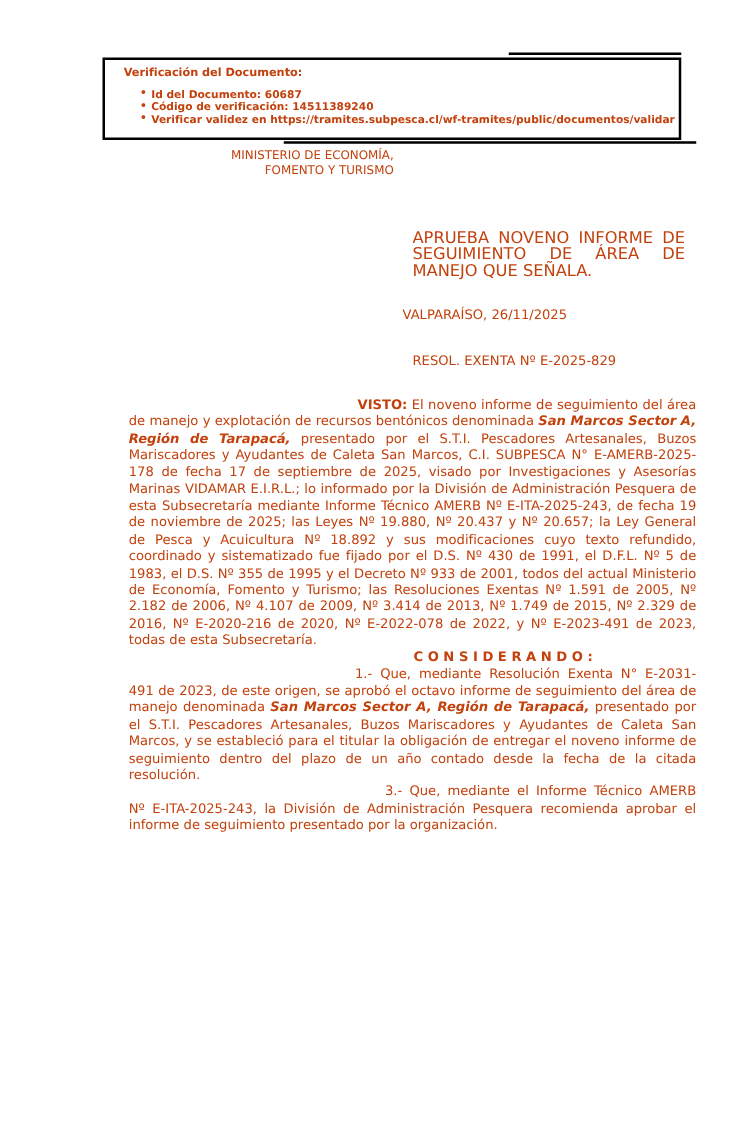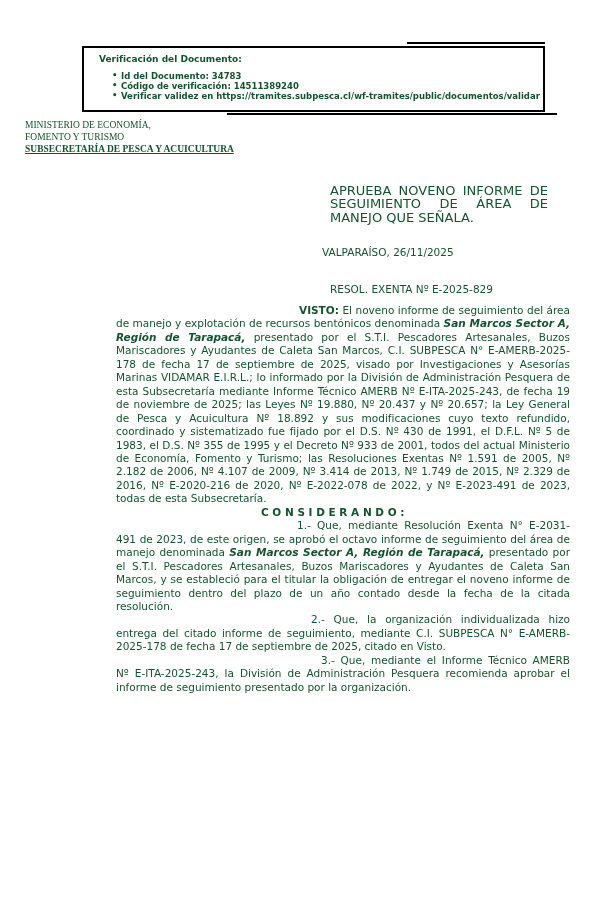--- a/index.html
+++ b/index.html
@@ -9,7 +9,7 @@
     width: 600px;
     height: 732px;
     background: #ffffff;
-    color: #14532d;
+    color: #c2410c;
     font-family: "DejaVu Sans", "Liberation Sans", sans-serif;
     overflow: hidden;
   }

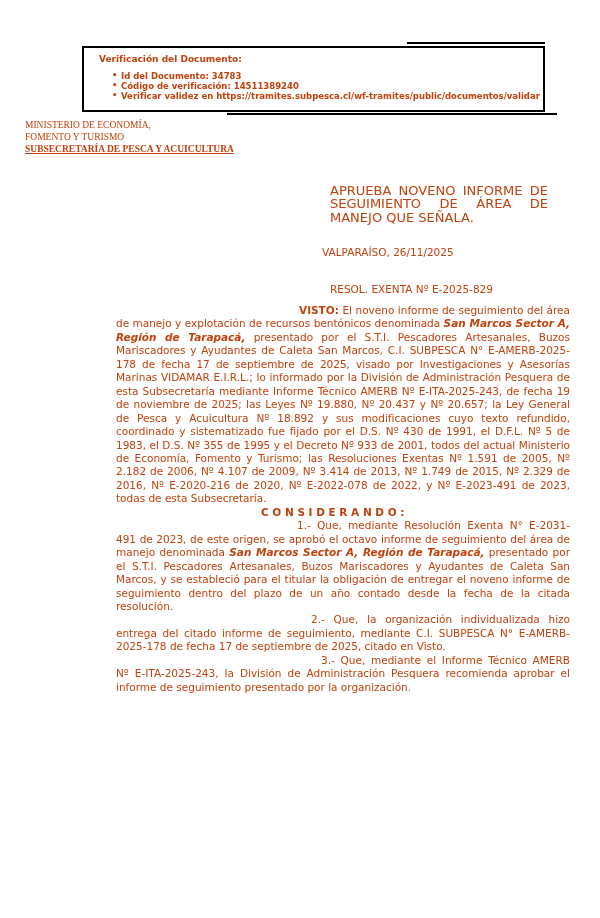--- a/index.html
+++ b/index.html
@@ -133,7 +133,7 @@
     <ul class="verify-list">
       <li>
         <span class="bullet">•</span>
-        <span>Id del Documento: 34783</span>
+        <span>Id del Documento: 60687</span>
       </li>
       <li>
         <span class="bullet">•</span>

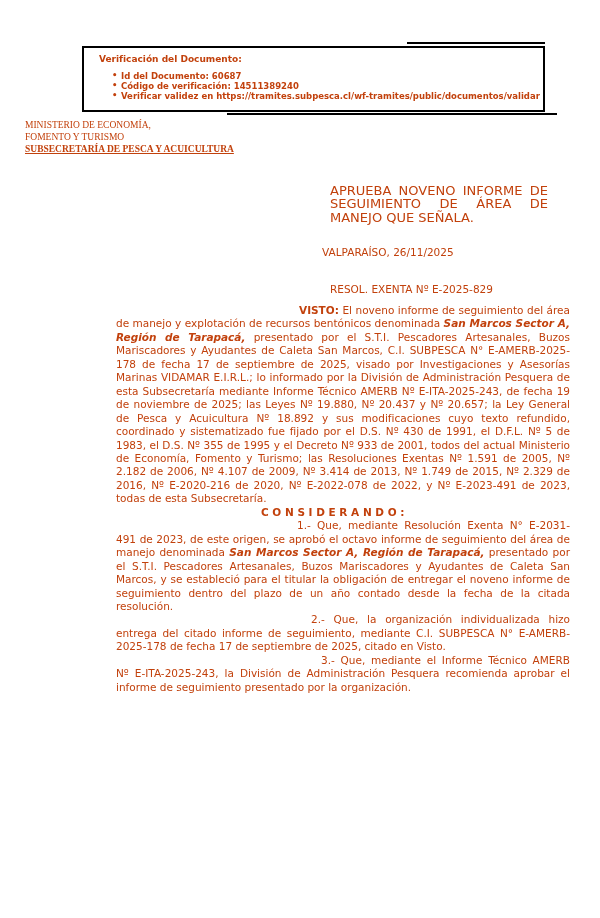--- a/index.html
+++ b/index.html
@@ -59,10 +59,9 @@
     position: absolute;
     left: 25px; top: 119px;
     width: 290px;
-    text-align: left;
+    text-align: right;
     font-size: 9.5px;
     line-height: 12px;
-    font-family: Liberation Serif, serif;
   }
   .letterhead .lh3 {
     font-weight: bold;

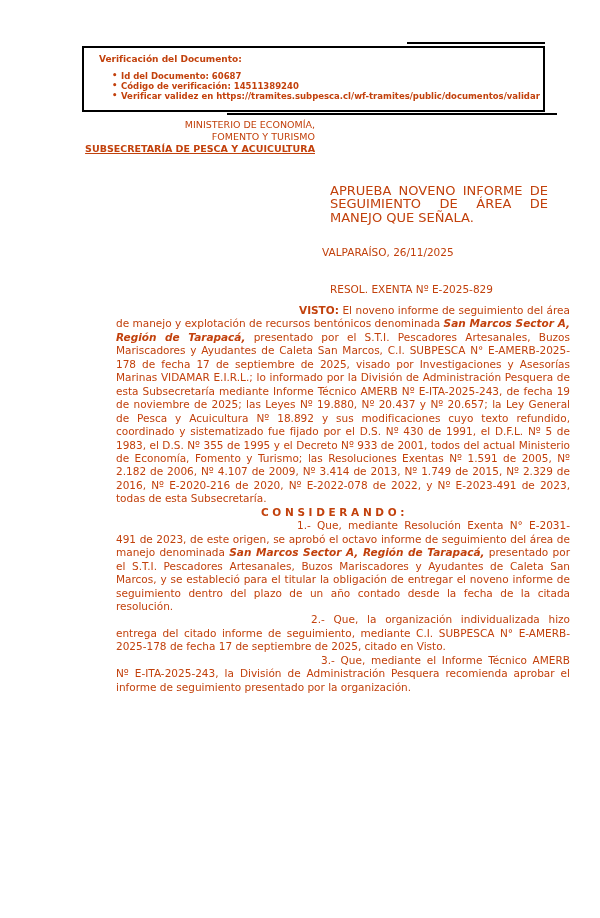--- a/index.html
+++ b/index.html
@@ -148,7 +148,6 @@
   <div class="letterhead">
     <div class="lh1">MINISTERIO DE ECONOMÍA,</div>
     <div class="lh2">FOMENTO Y TURISMO</div>
-    <div class="lh3">SUBSECRETARÍA DE PESCA Y ACUICULTURA</div>
   </div>
 
   <div class="subject">APRUEBA NOVENO INFORME DE SEGUIMIENTO DE ÁREA DE MANEJO QUE SEÑALA.</div>

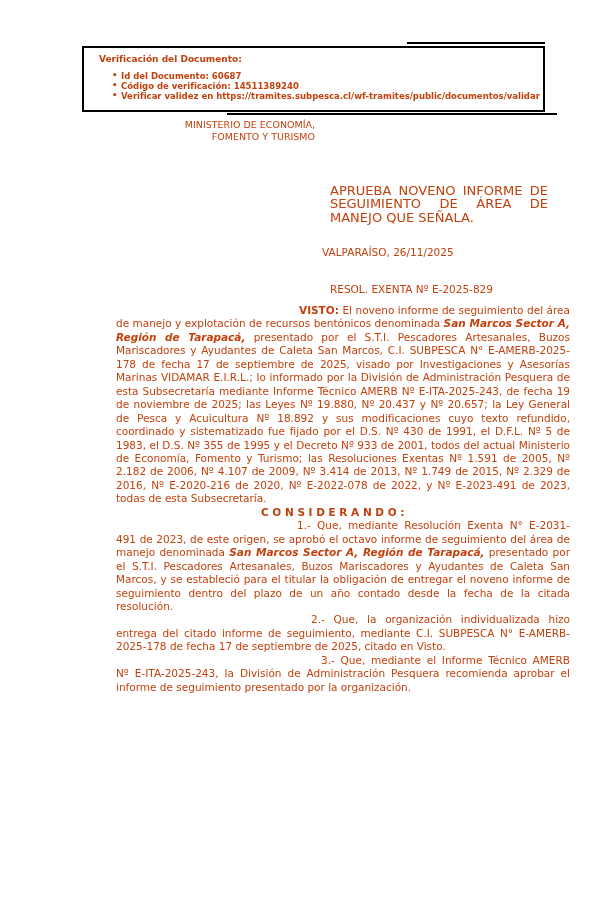--- a/index.html
+++ b/index.html
@@ -92,12 +92,11 @@
   
   .doc-body {
     position: absolute;
-    left: 103px; top: 304px;
+    left: 103px; top: 318px;
     width: 454px;
     font-size: 10.5px;
     line-height: 13.45px;
     text-align: justify;
-    margin-left: 13px;
   }
   .doc-body p { margin: 0; }
   .p-visto   { text-indent: 183px; margin-bottom: 26px; }

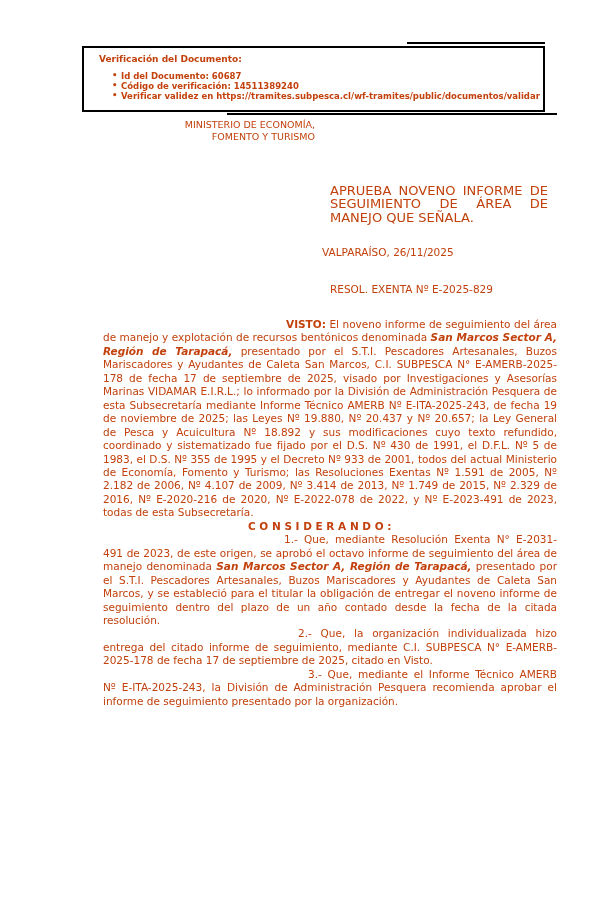--- a/index.html
+++ b/index.html
@@ -102,7 +102,7 @@
   .p-visto   { text-indent: 183px; margin-bottom: 26px; }
   .h-considerando {
     font-weight: bold;
-    text-align: left;
+    text-align: center;
     padding-left: 145px;
     margin-bottom: 26px;
   }

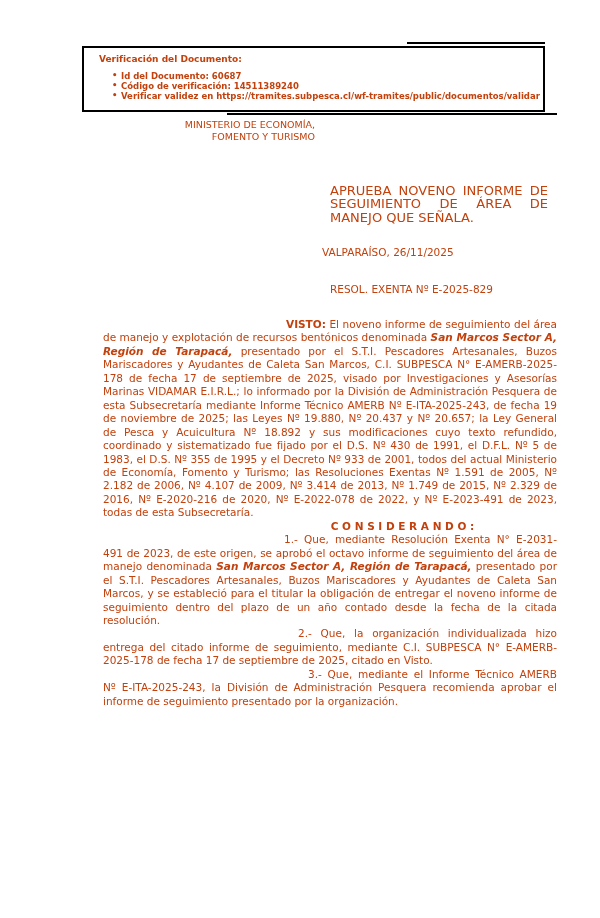--- a/index.html
+++ b/index.html
@@ -172,7 +172,6 @@
       <span> presentado por el S.T.I. Pescadores Artesanales, Buzos Mariscadores y Ayudantes de Caleta San Marcos, y se estableció para el titular la obligación de entregar el noveno informe de seguimiento dentro del plazo de un año contado desde la fecha de la citada resolución.</span>
     </p>
 
-    <p class="p-c2">2.- Que, la organización individualizada hizo entrega del citado informe de seguimiento, mediante C.I. SUBPESCA N° E-AMERB-2025-178 de fecha 17 de septiembre de 2025, citado en Visto.</p>
 
     <p class="p-c3">3.- Que, mediante el Informe Técnico AMERB Nº E-ITA-2025-243, la División de Administración Pesquera recomienda aprobar el informe de seguimiento presentado por la organización.</p>
 

